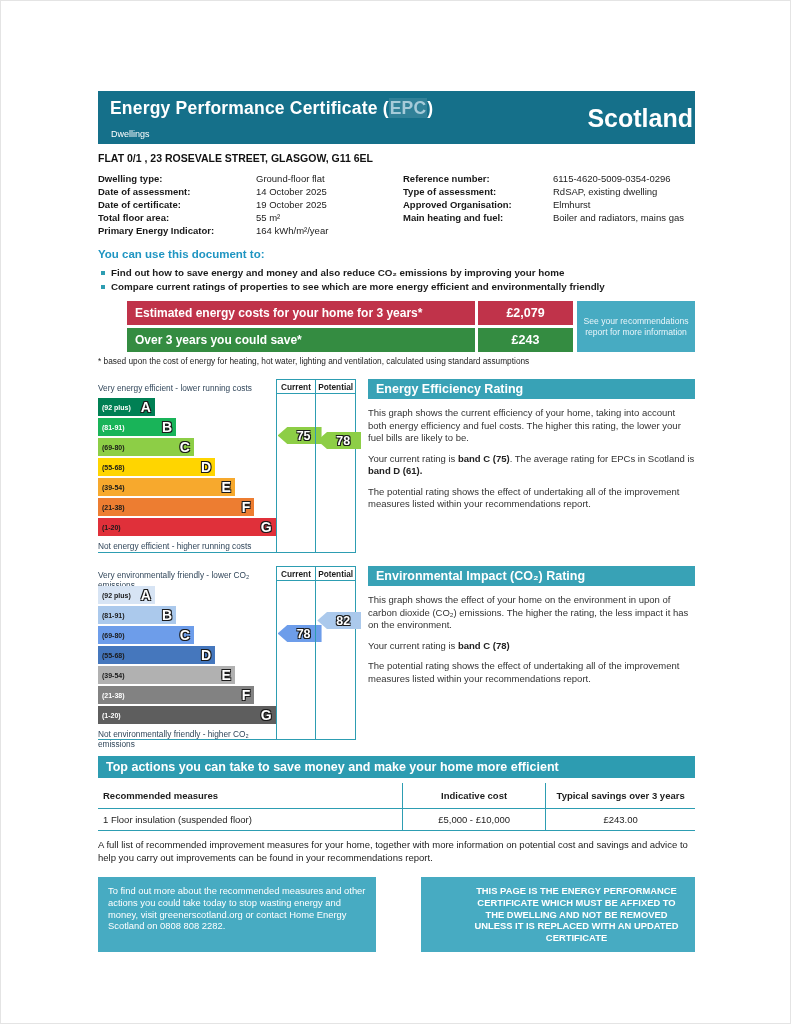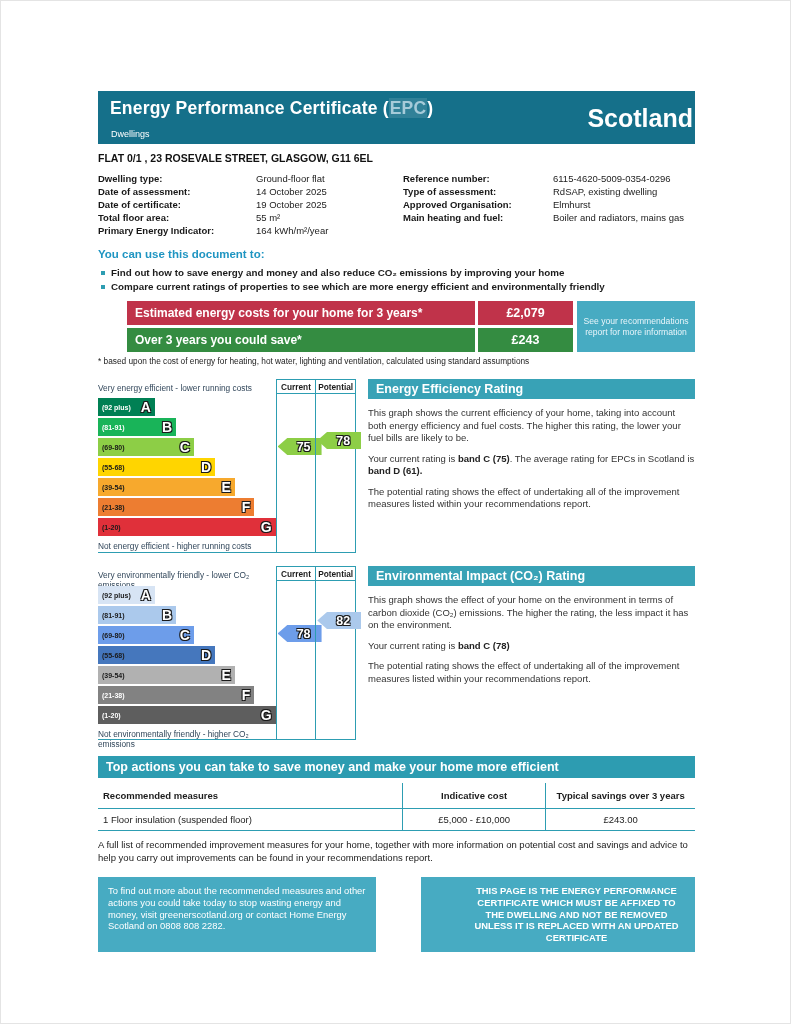--- a/index.html
+++ b/index.html
@@ -200,7 +200,7 @@
           </div>
           <div class="chart-col">
             <div class="col-h">Current</div>
-            <div class="arrow" style="background: rgb(141, 206, 70); top: 59px;">75</div>
+            <div class="arrow" style="background: rgb(141, 206, 70); top: 48px;">75</div>
           </div>
           <div class="chart-col last">
             <div class="col-h">Potential</div>

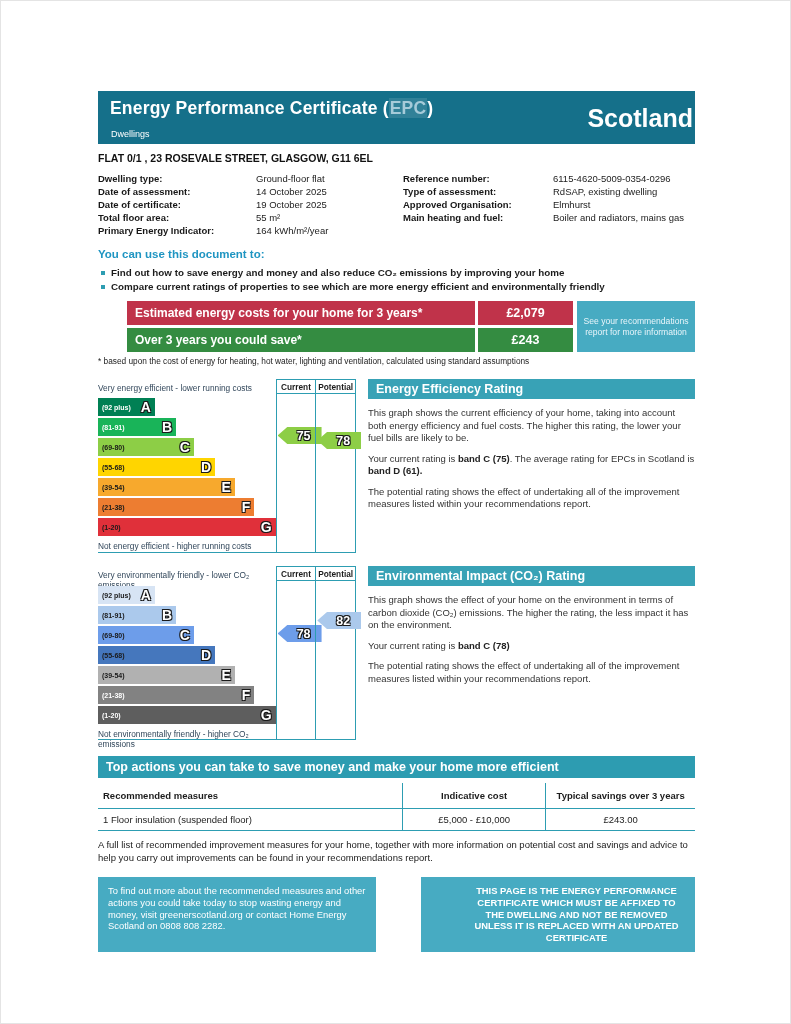--- a/index.html
+++ b/index.html
@@ -265,7 +265,7 @@
       <div class="panel">
         <div class="panel-h">Environmental Impact (CO₂) Rating</div>
         <div class="panel-body">
-            <p><span>This graph shows the effect of your home on the environment in terms of carbon dioxide (CO₂) emissions. The higher the rating, the less impact it has on the environment.</span></p>
+            <p><span>This graph shows the effect of your home on the environment in upon of carbon dioxide (CO₂) emissions. The higher the rating, the less impact it has on the environment.</span></p>
             <p><span>Your current rating is </span><b>band C (78)</b></p>
             <p><span>The potential rating shows the effect of undertaking all of the improvement measures listed within your recommendations report.</span></p>
           </div>

